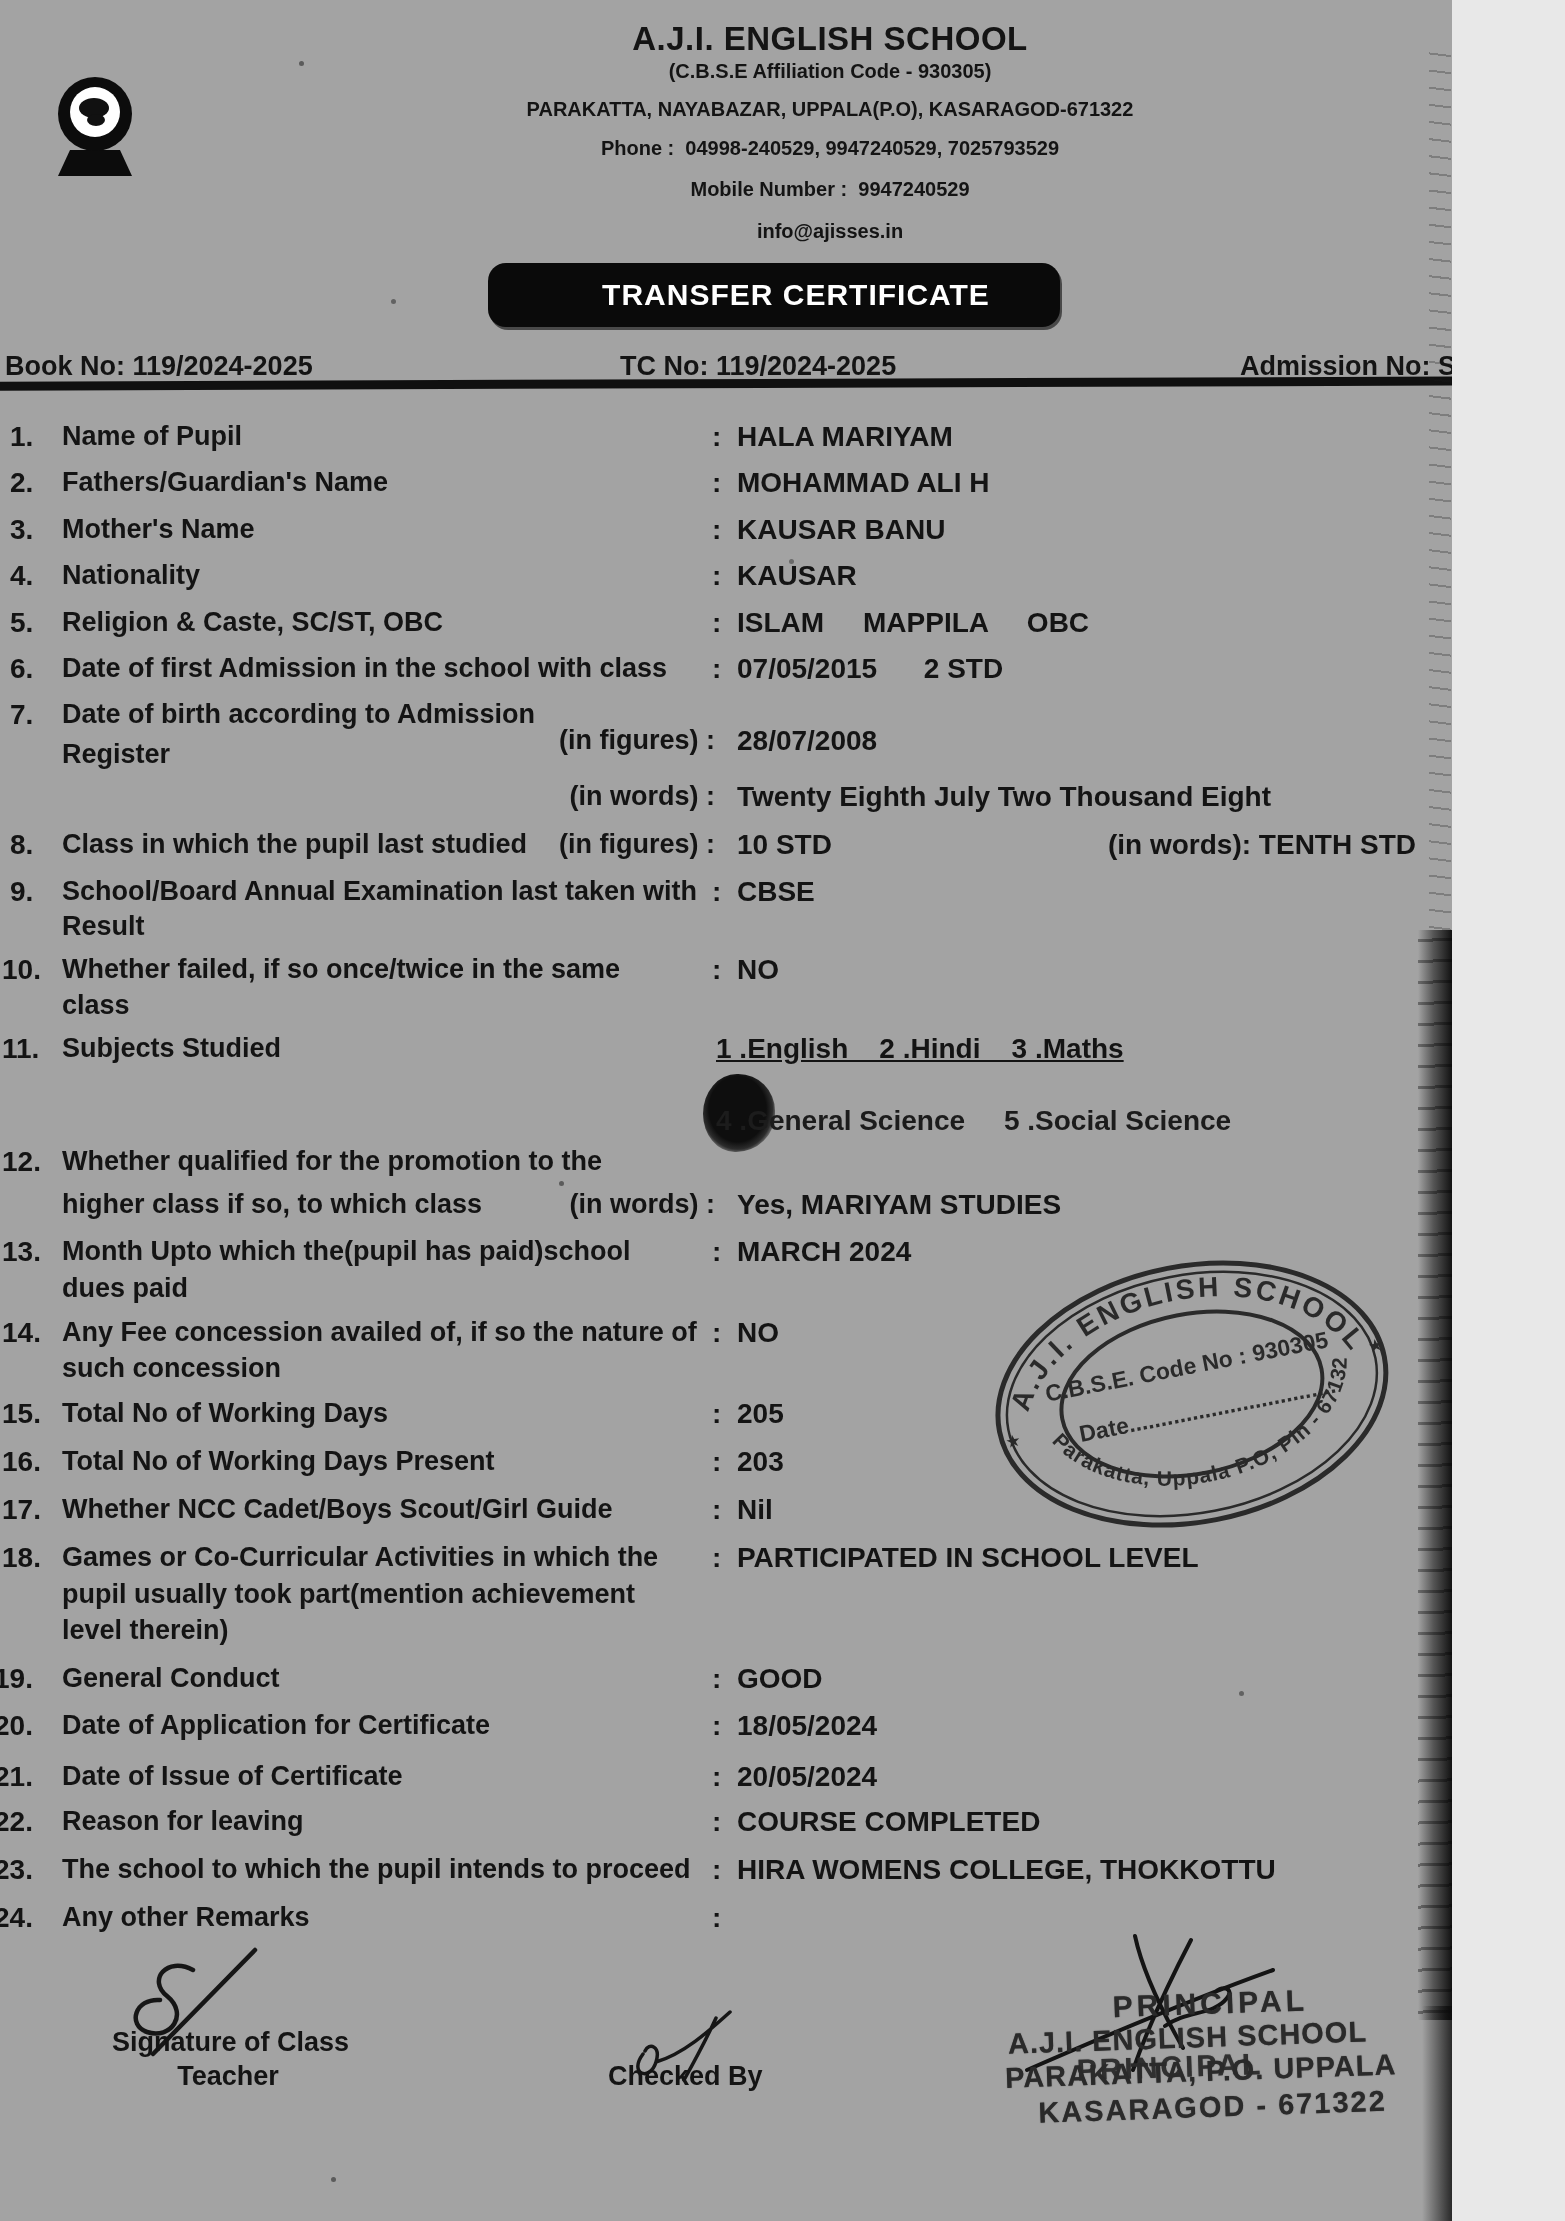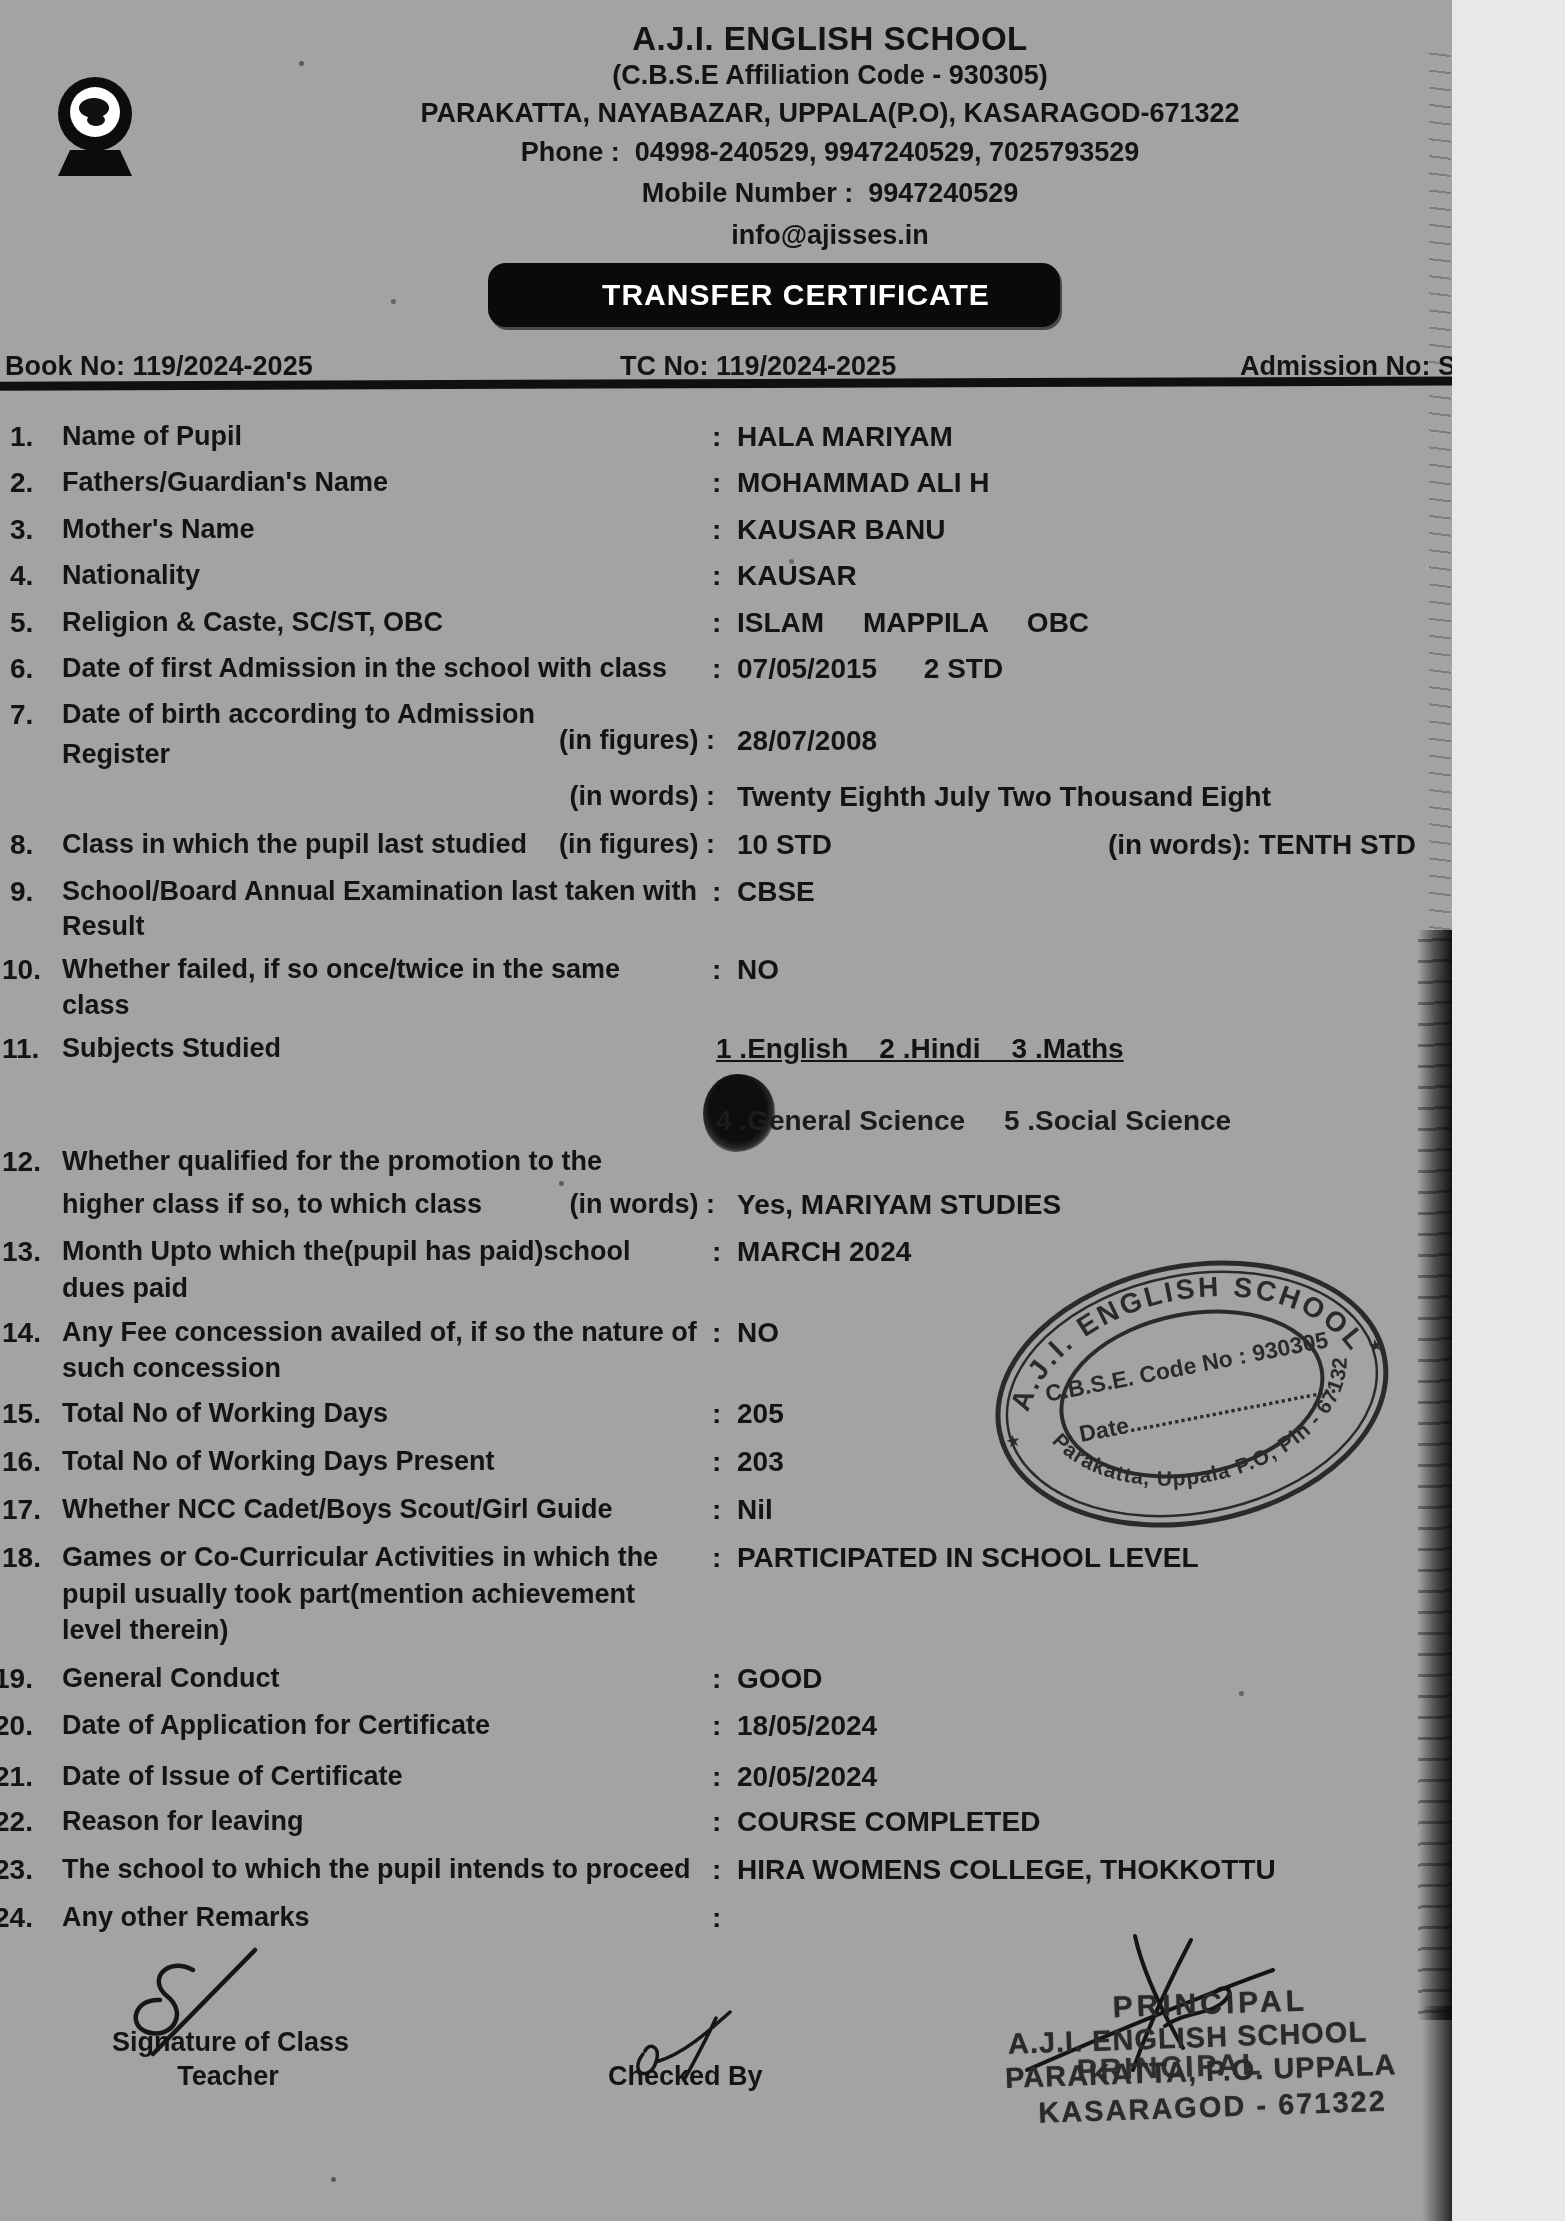--- a/index.html
+++ b/index.html
@@ -13,7 +13,7 @@
   }
   .t{position:absolute;white-space:pre;font-weight:bold;color:#141414;line-height:1.05;}
   .fs-title{font-size:33px;letter-spacing:.5px;}
-  .fs-sub{font-size:27px;}
+  .fs-sub{font-size:20px;}
   .fs-body{font-size:27px;}
   .fs-val{font-size:28px;}
   .center{text-align:center;}

